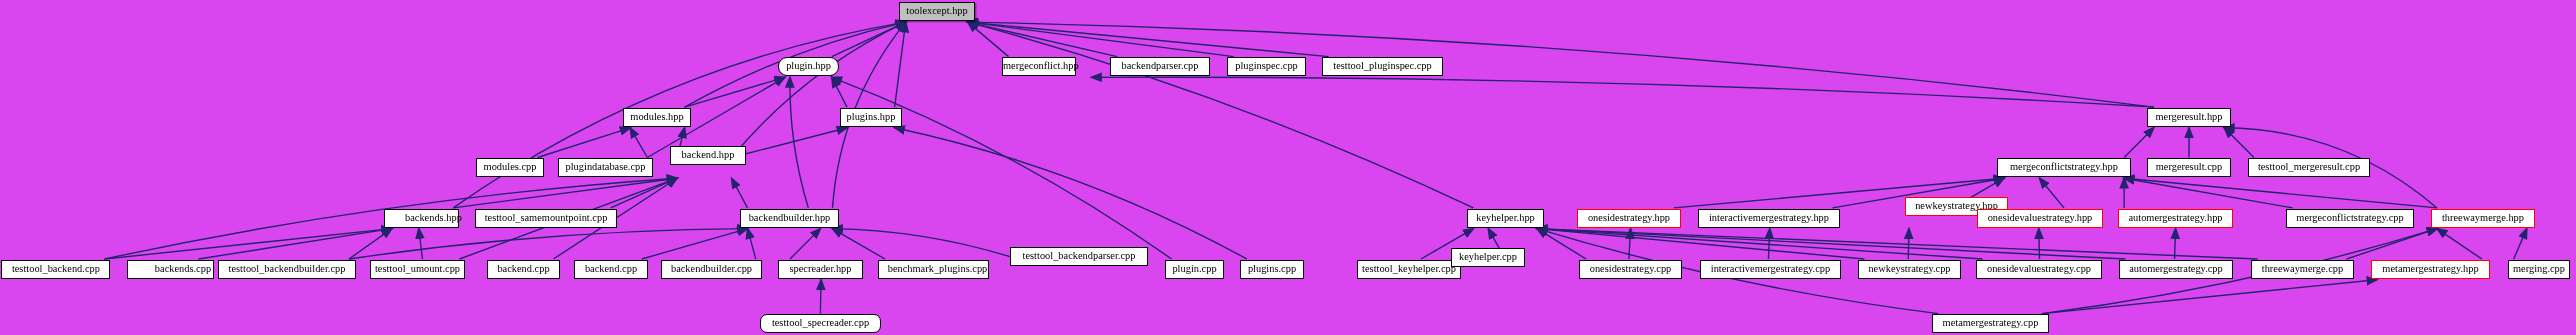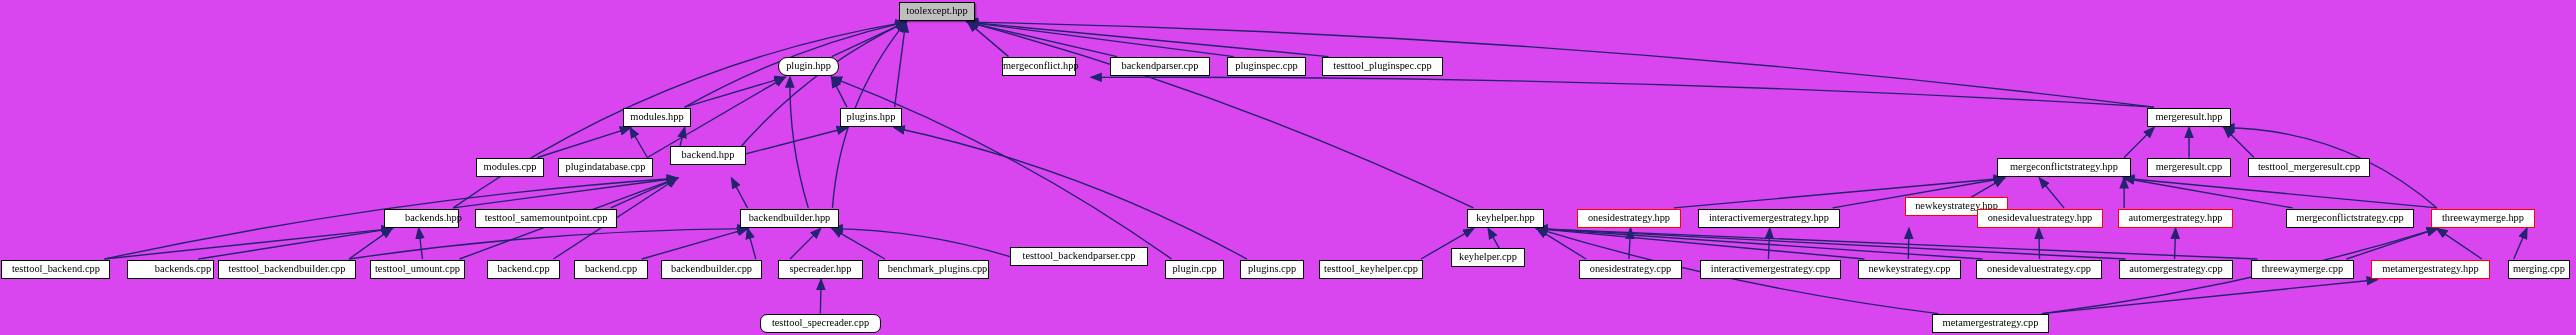--- a/index.html
+++ b/index.html
@@ -153,7 +153,7 @@
     <div class="node" style="left: 1010px; top: 247px; width: 138px;">testtool_backendparser.cpp</div>
     <div class="node" style="left: 1165px; top: 260px; width: 59px;">plugin.cpp</div>
     <div class="node" style="left: 1240px; top: 260px; width: 64px;">plugins.cpp</div>
-    <div class="node" style="left: 1319px; top: 260px; width: 104px;">testtool_keyhelper.cpp</div>
+    <div class="node" style="left: 1357px; top: 260px; width: 104px;">testtool_keyhelper.cpp</div>
     <div class="node" style="left: 1451px; top: 248px; width: 74px;">keyhelper.cpp</div>
     <div class="node" style="left: 1579px; top: 260px; width: 103px;">onesidestrategy.cpp</div>
     <div class="node" style="left: 1700px; top: 260px; width: 141px;">interactivemergestrategy.cpp</div>

